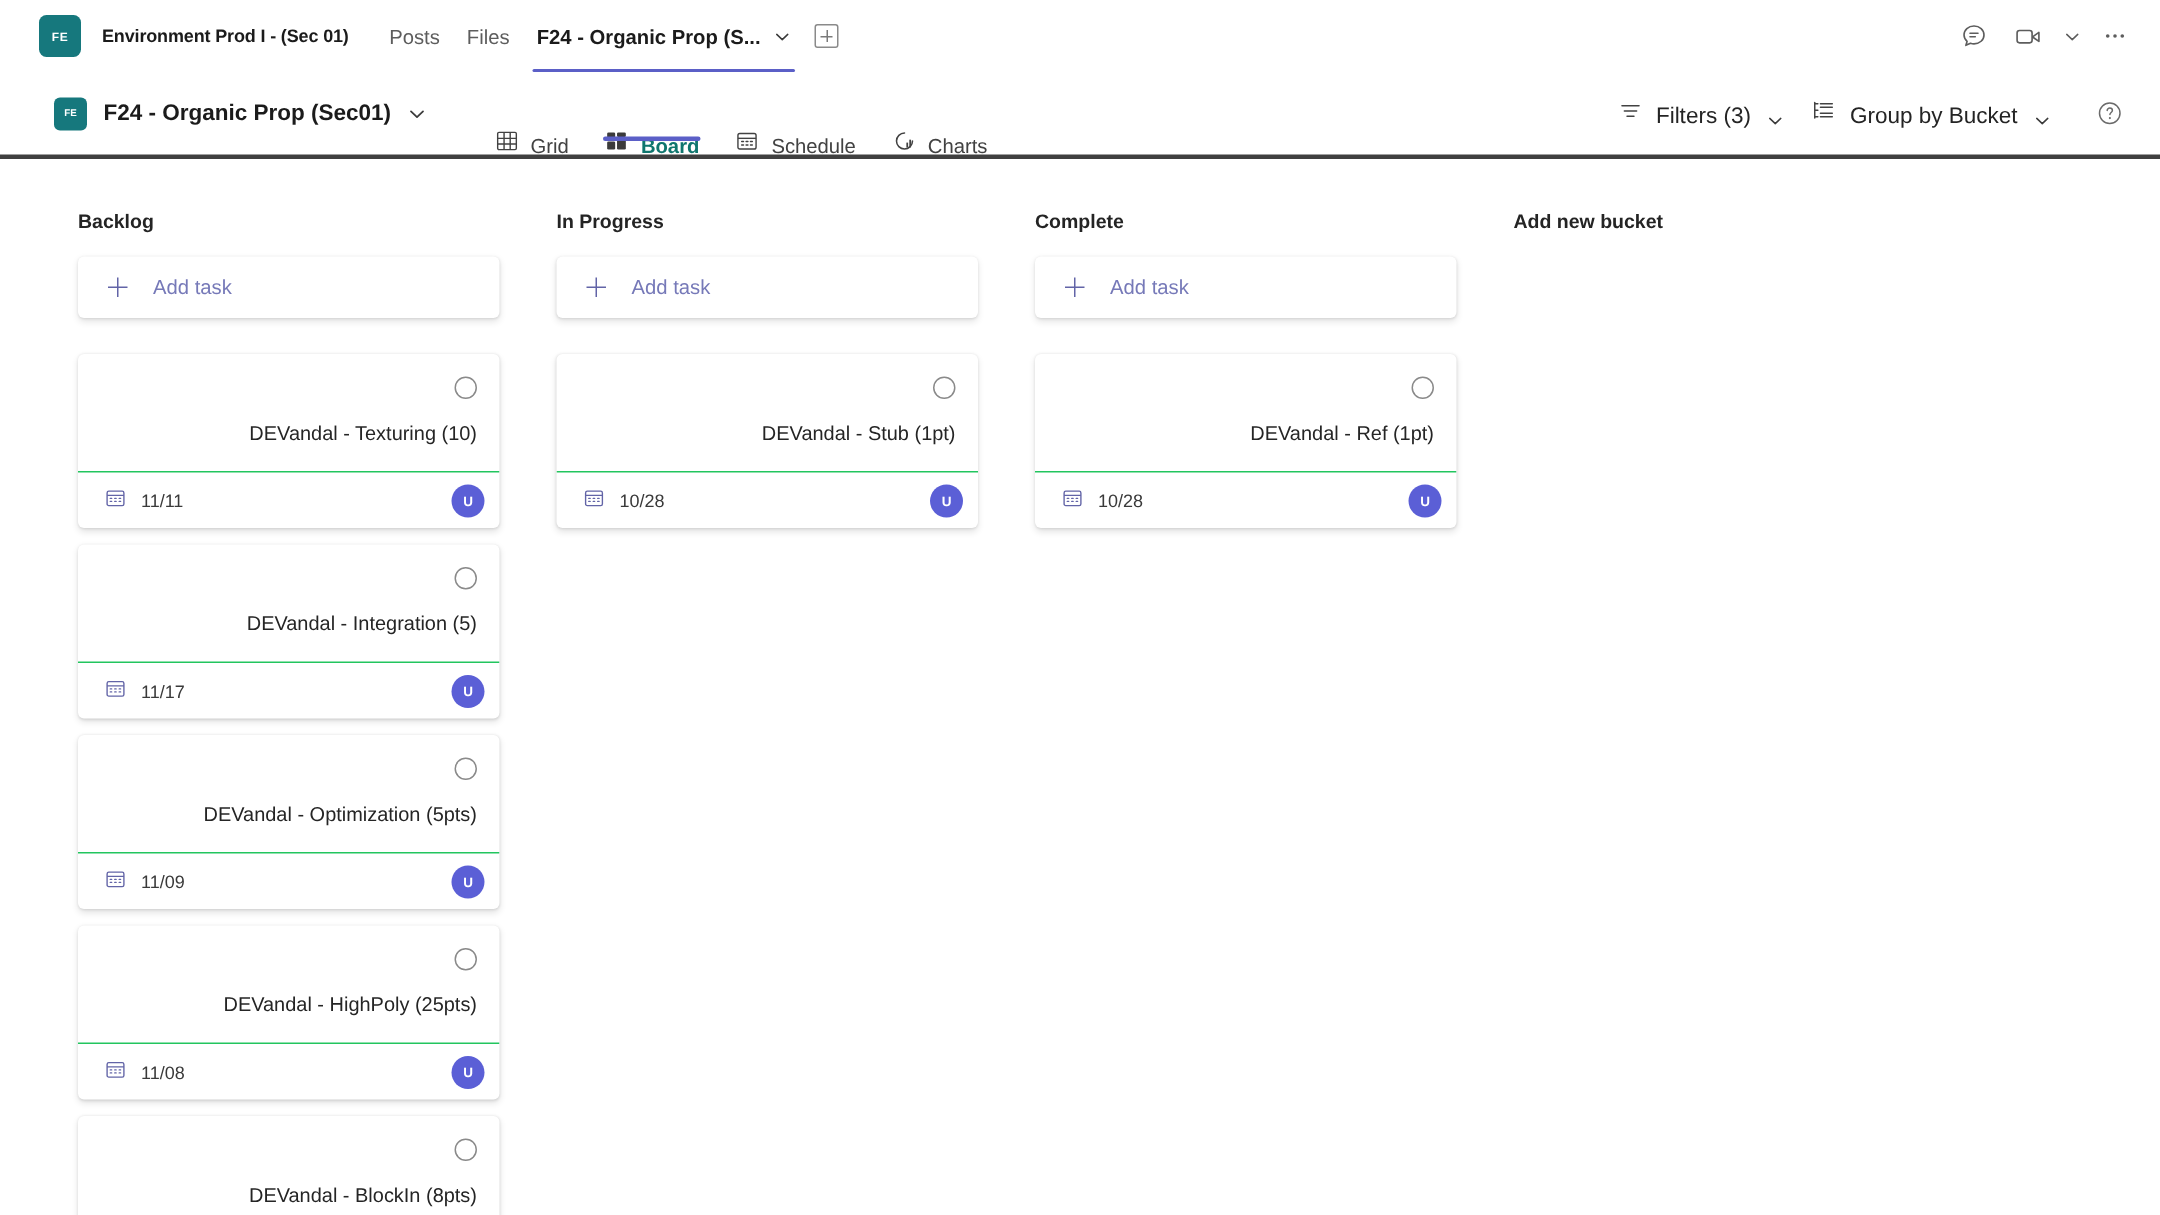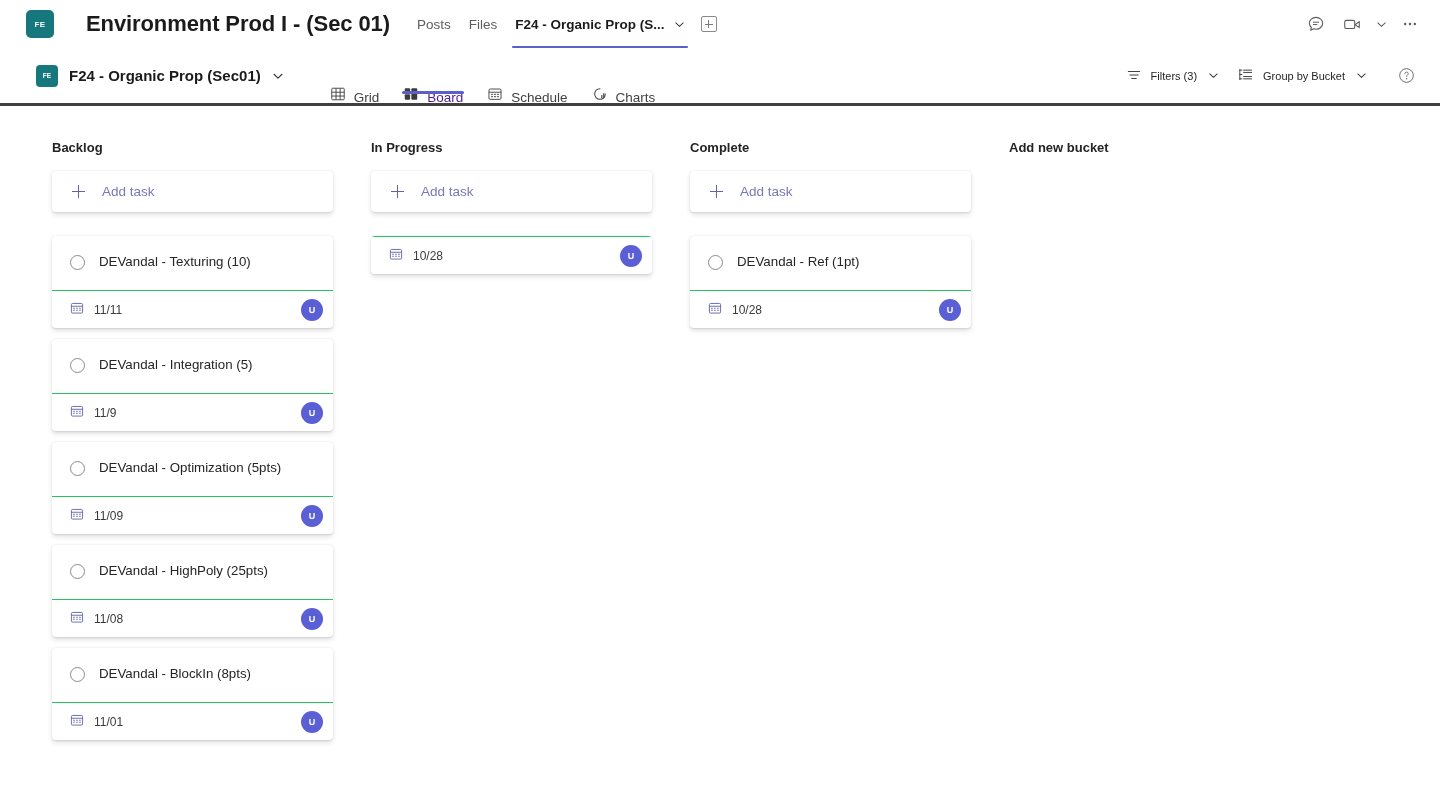--- a/index.html
+++ b/index.html
@@ -32,10 +32,10 @@
     flex: 0 0 auto;
   }
   .team-title {
-    font-size: 22px;
+    font-size: 12px;
     font-weight: 700;
     color: #1b1b1b;
-    margin-left: 32px;
+    margin-left: 14px;
     white-space: nowrap;
     letter-spacing: -.1px;
   }

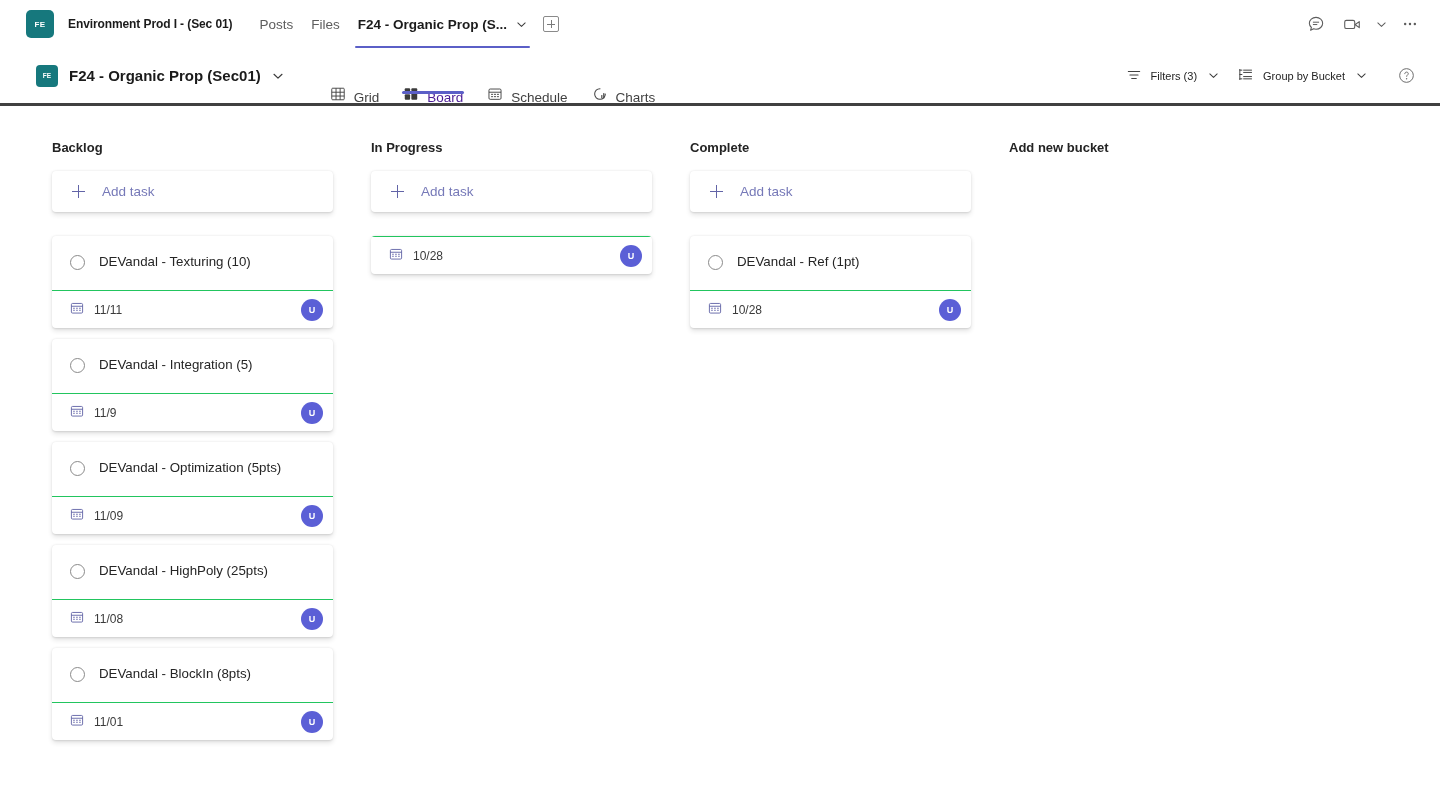--- a/index.html
+++ b/index.html
@@ -152,9 +152,9 @@
     align-items: center;
   }
   .tbtn {
-    display: flex; align-items: center; gap: 9px;
+    display: flex; align-items: flex-end; gap: 9px;
     padding: 6px 9px;
-    font-size: 11px;
+    font-size: 15px;
     color: #242424;
     border-radius: 4px;
     white-space: nowrap;

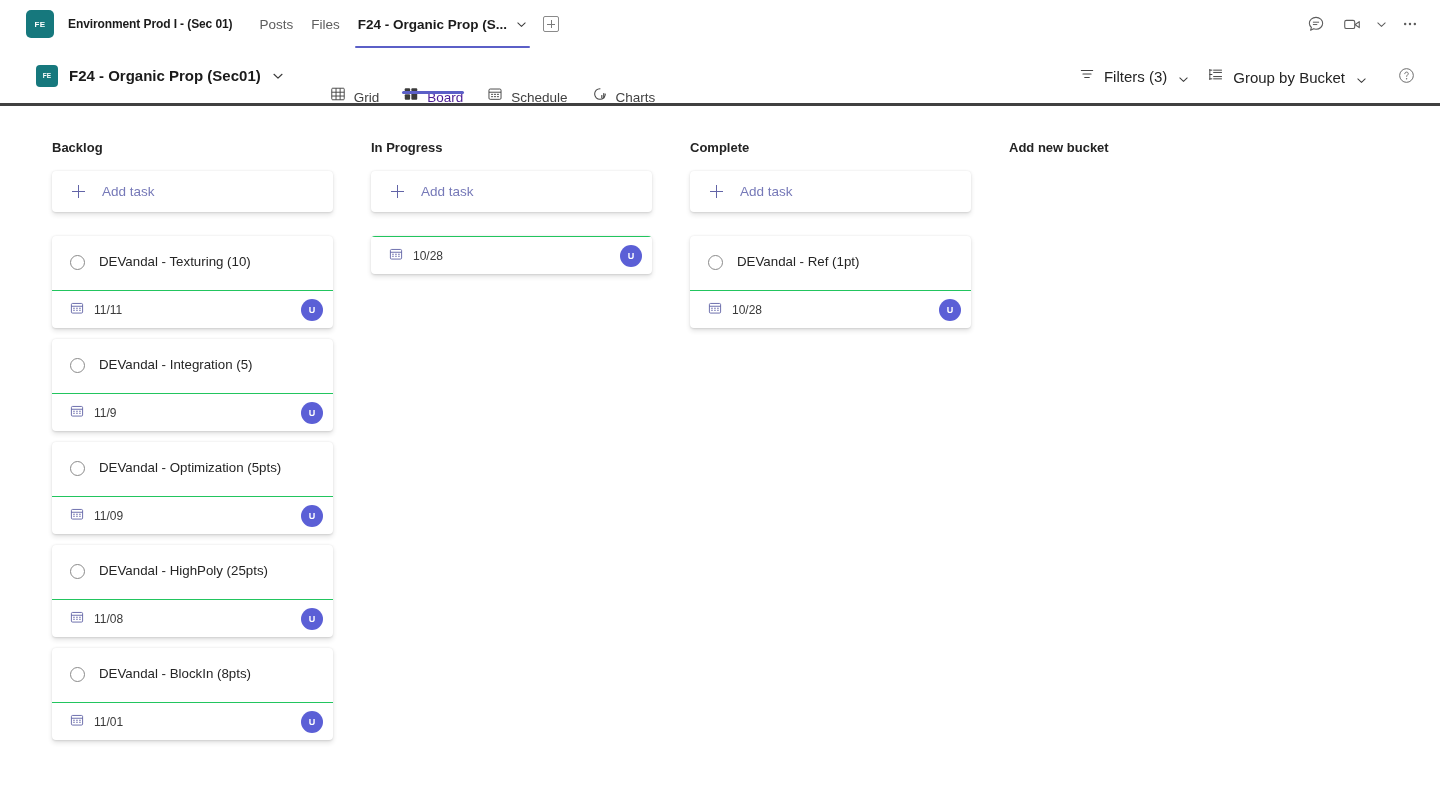--- a/index.html
+++ b/index.html
@@ -137,7 +137,7 @@
     position: relative;
     white-space: nowrap;
   }
-  .vtab.active { font-weight: 400; color: #4c1d95; }
+  .vtab.active { font-weight: 700; color: #0f766e; }
   .vtab.active::after {
     content: "";
     position: absolute;

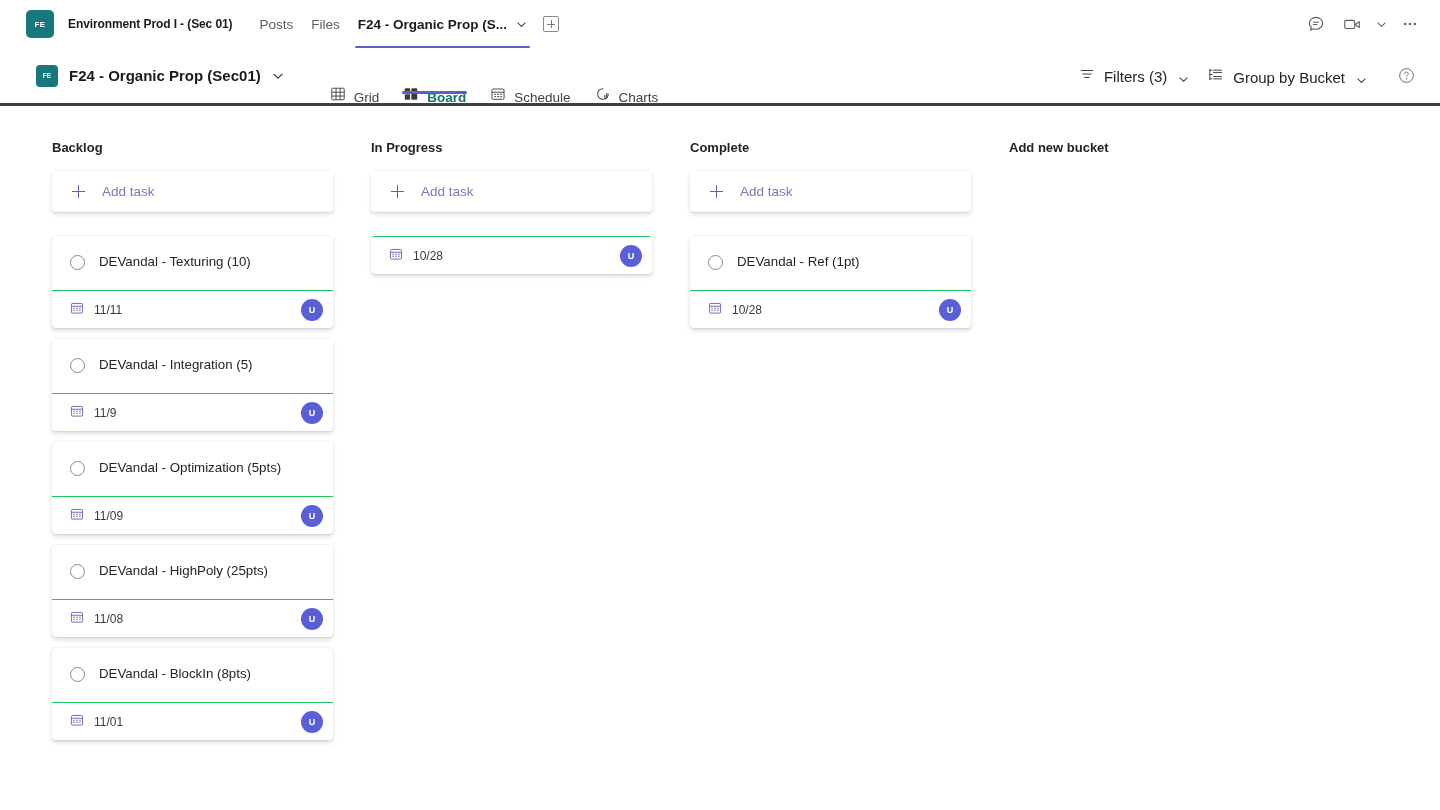--- a/index.html
+++ b/index.html
@@ -220,9 +220,10 @@
   .card-body {
     padding: 14px 15px 17px 18px;
     display: flex;
-    align-items: center;
+    align-items: flex-end;
     gap: 14px;
     min-height: 54px;
+    flex-direction: column;
   }
   .check {
     width: 15px; height: 15px;

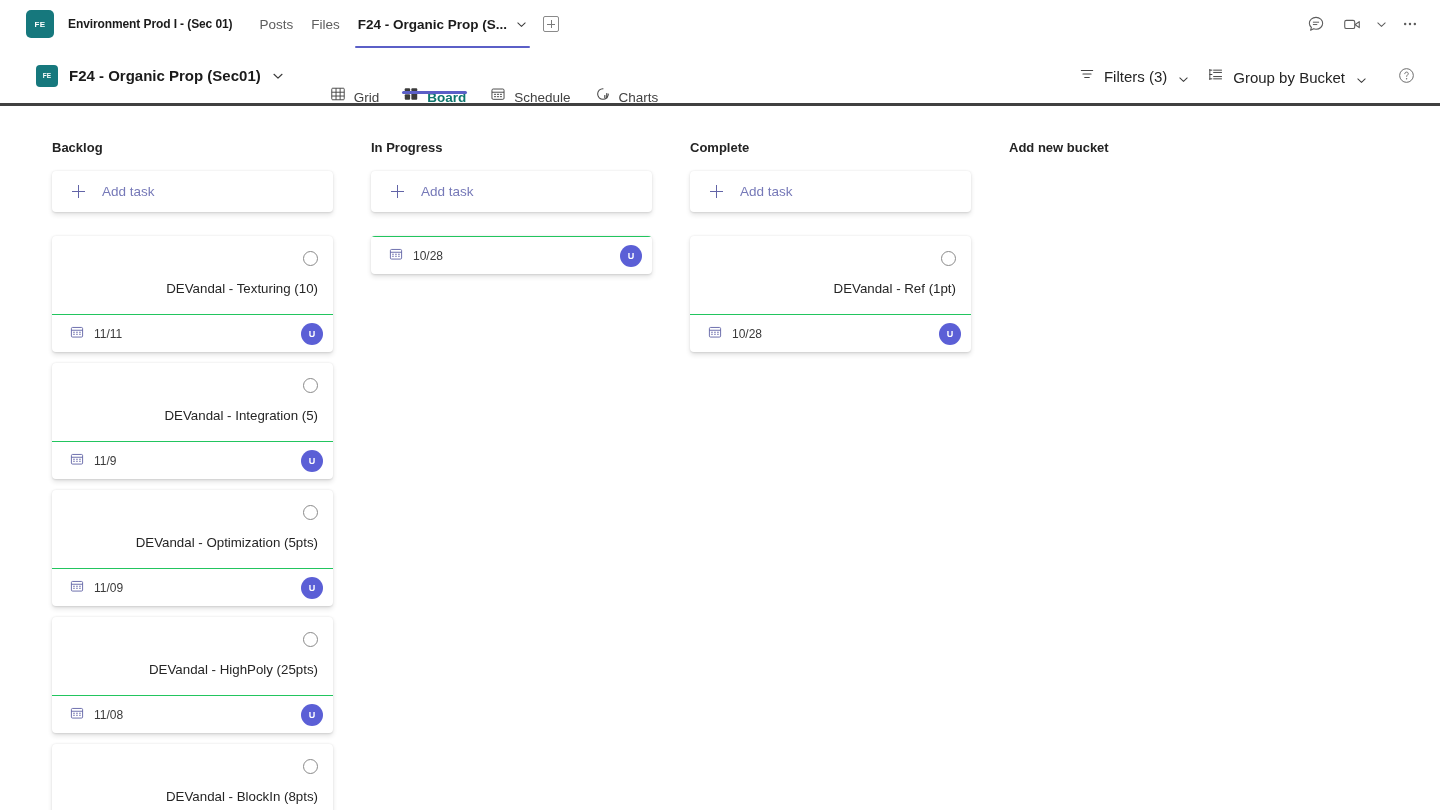--- a/index.html
+++ b/index.html
@@ -527,6 +527,10 @@
     </div>
     <div class="cards">
       <div class="card">
+        <div class="card-body">
+          <span class="check"></span>
+          <span class="card-title">DEVandal - Stub (1pt)</span>
+        </div>
         <div class="card-footer">
           <span class="due">
             <span>

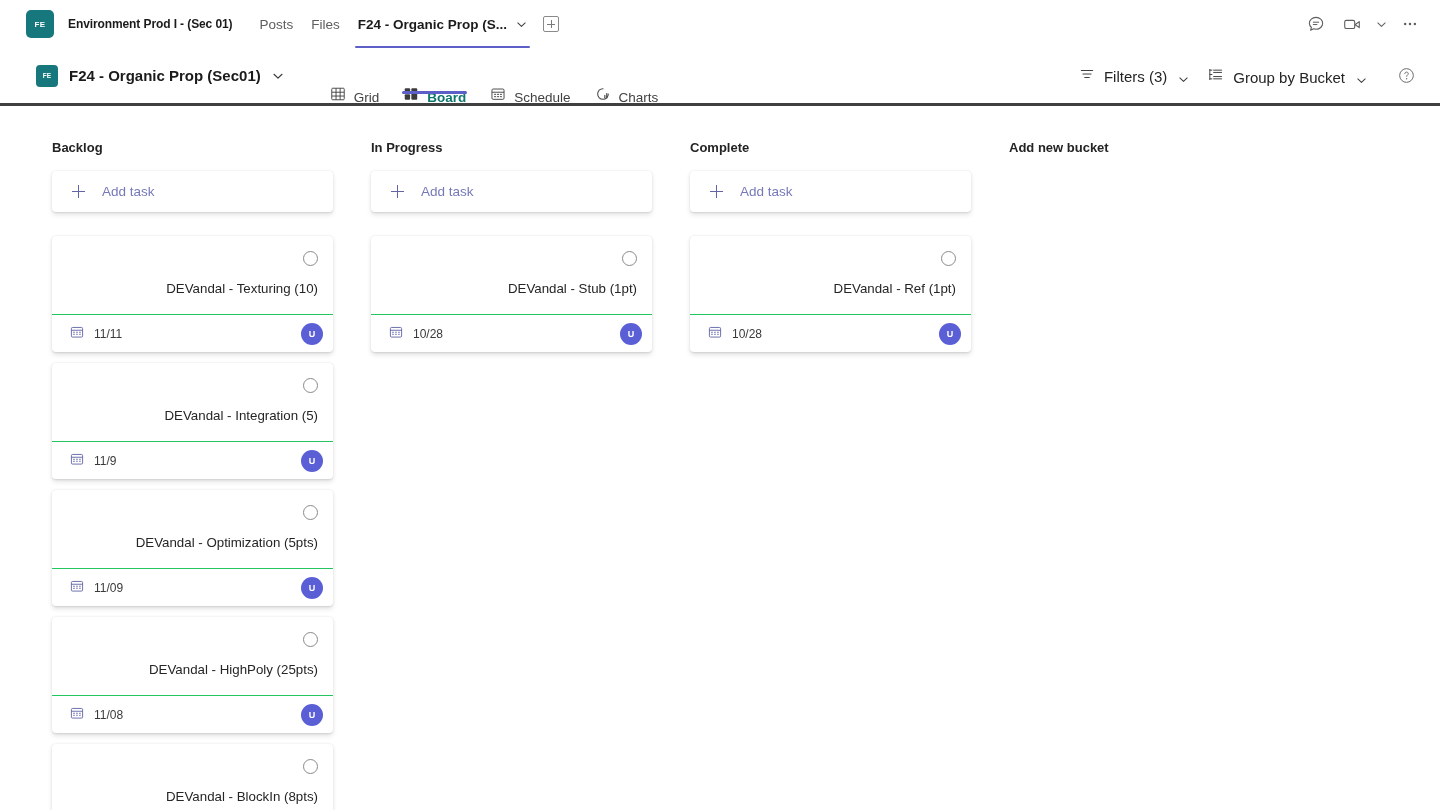--- a/index.html
+++ b/index.html
@@ -450,7 +450,7 @@
                 <path d="M4 8.3h1.1M7.4 8.3h1.1M10.8 8.3h1.1M4 10.6h1.1M7.4 10.6h1.1M10.8 10.6h1.1" stroke="#6264a7" stroke-width="1" stroke-linecap="round"></path>
               </svg>
             </span>
-            <span>11/9</span>
+            <span>11/17</span>
           </span>
           <span class="avatar-u">U</span>
         </div>

